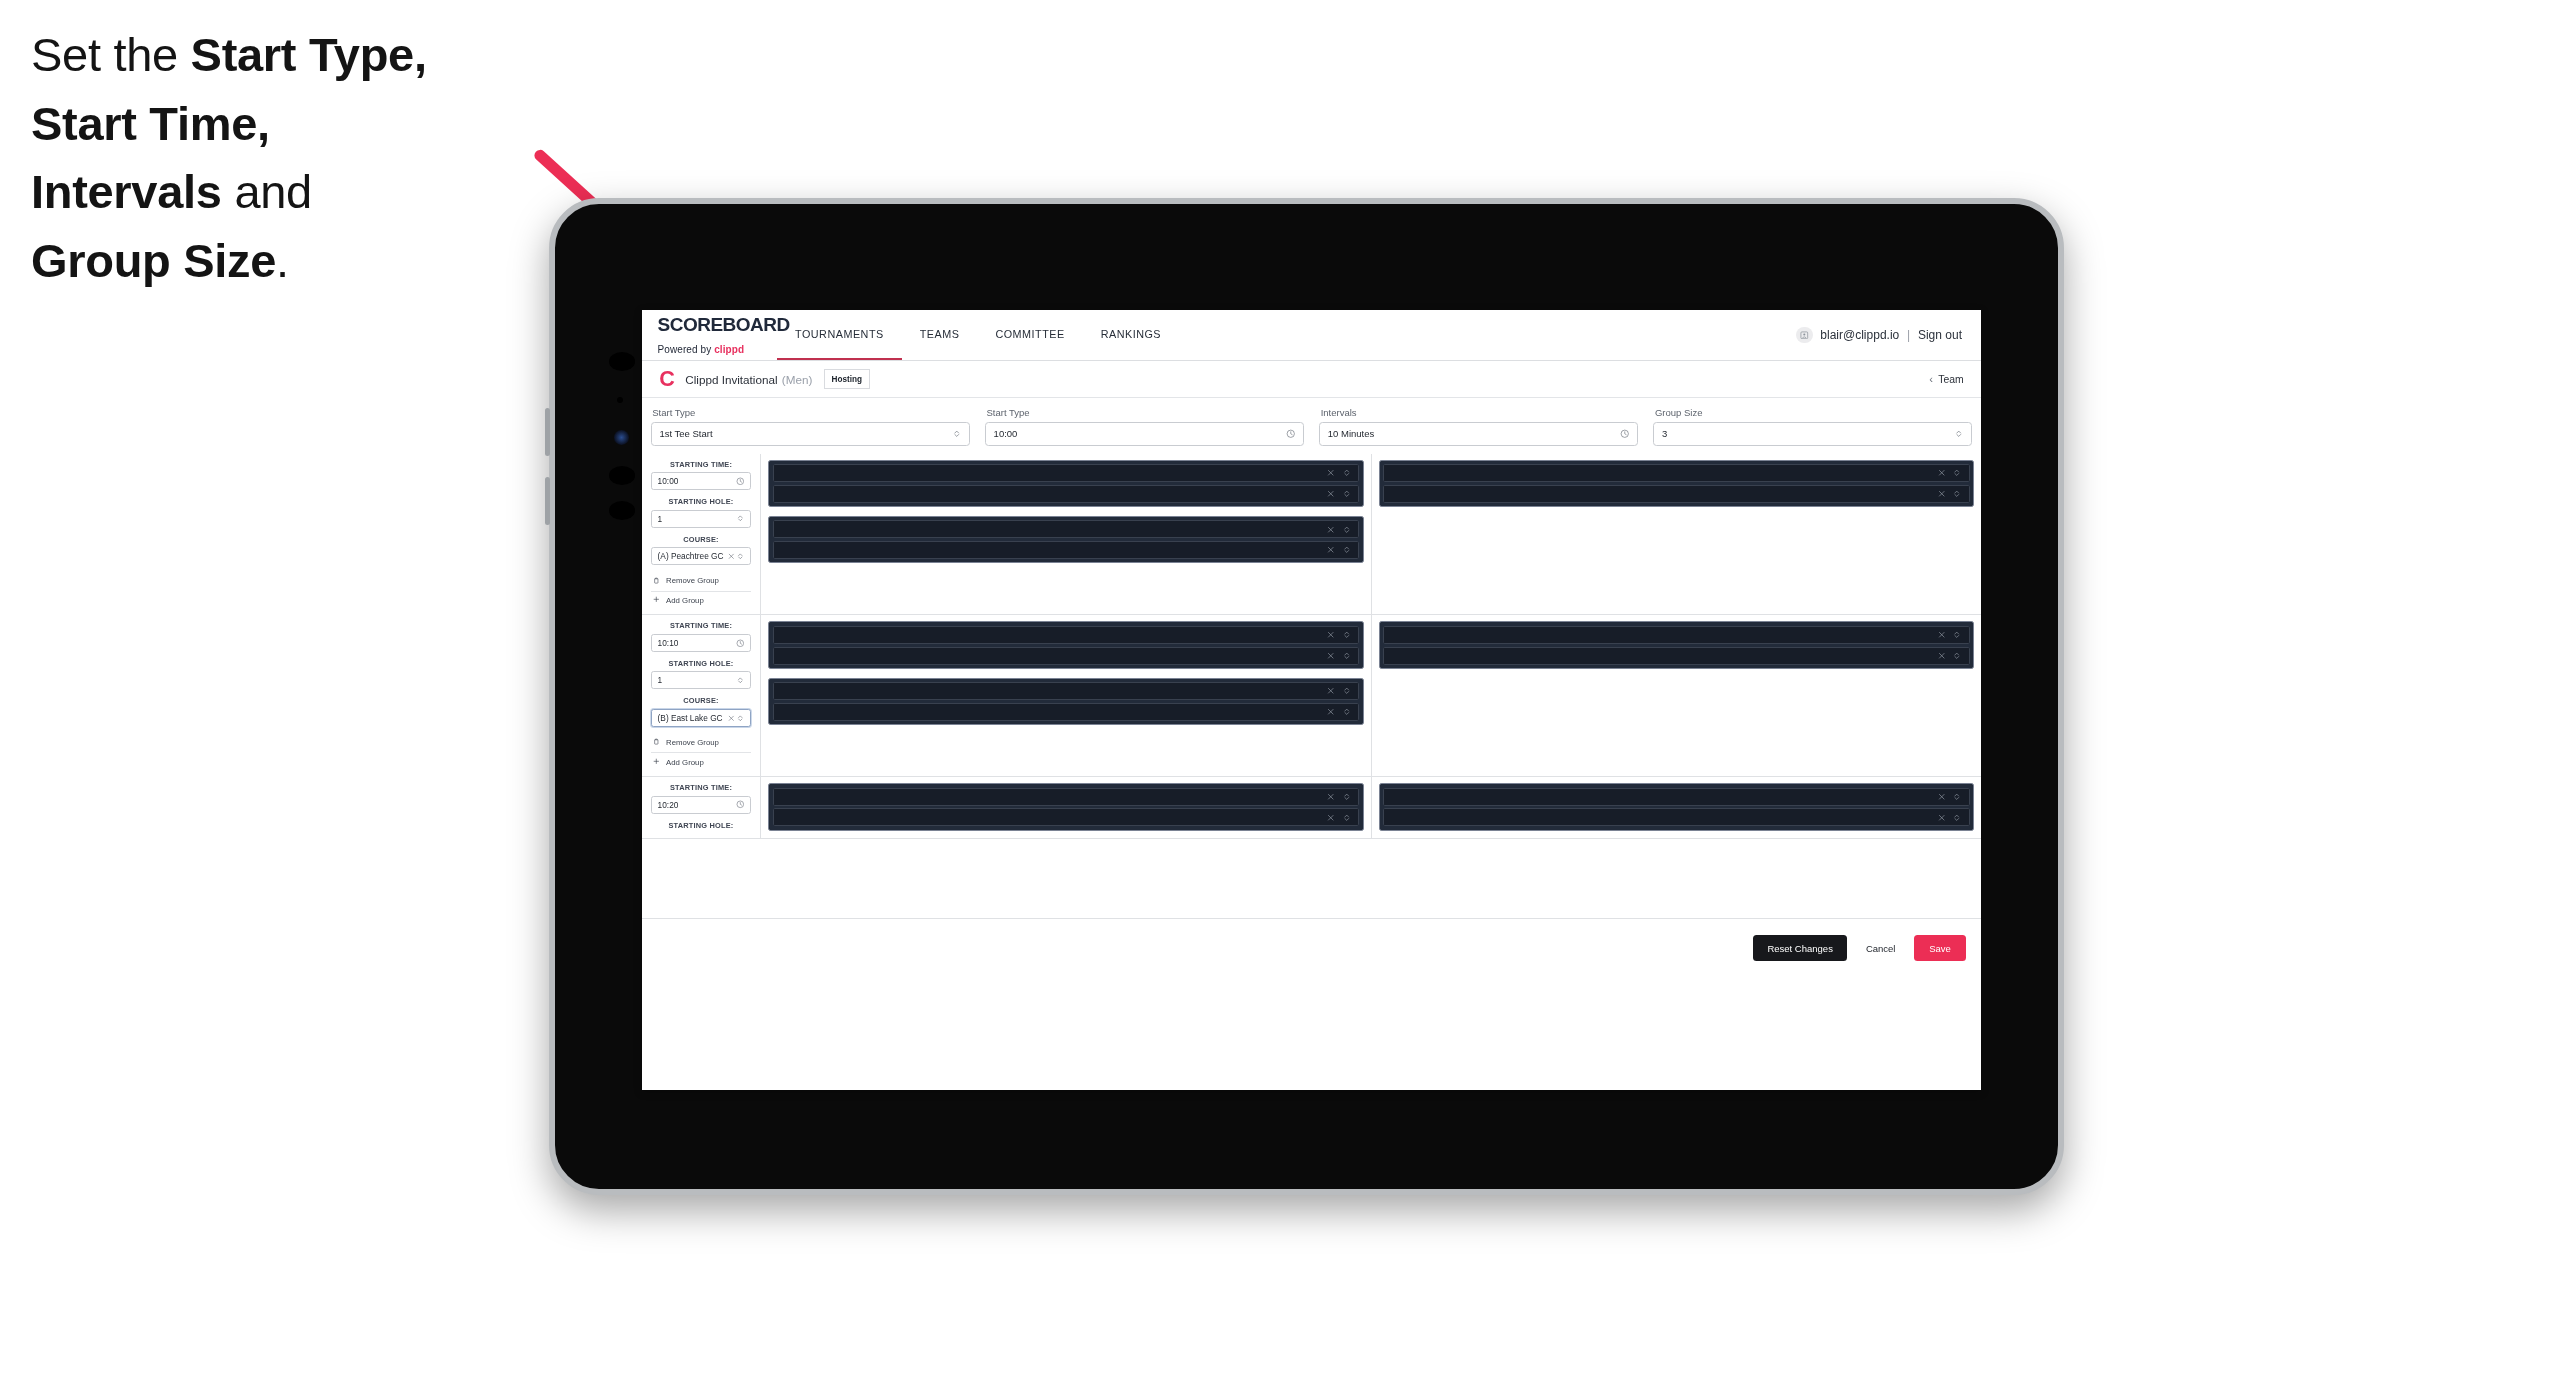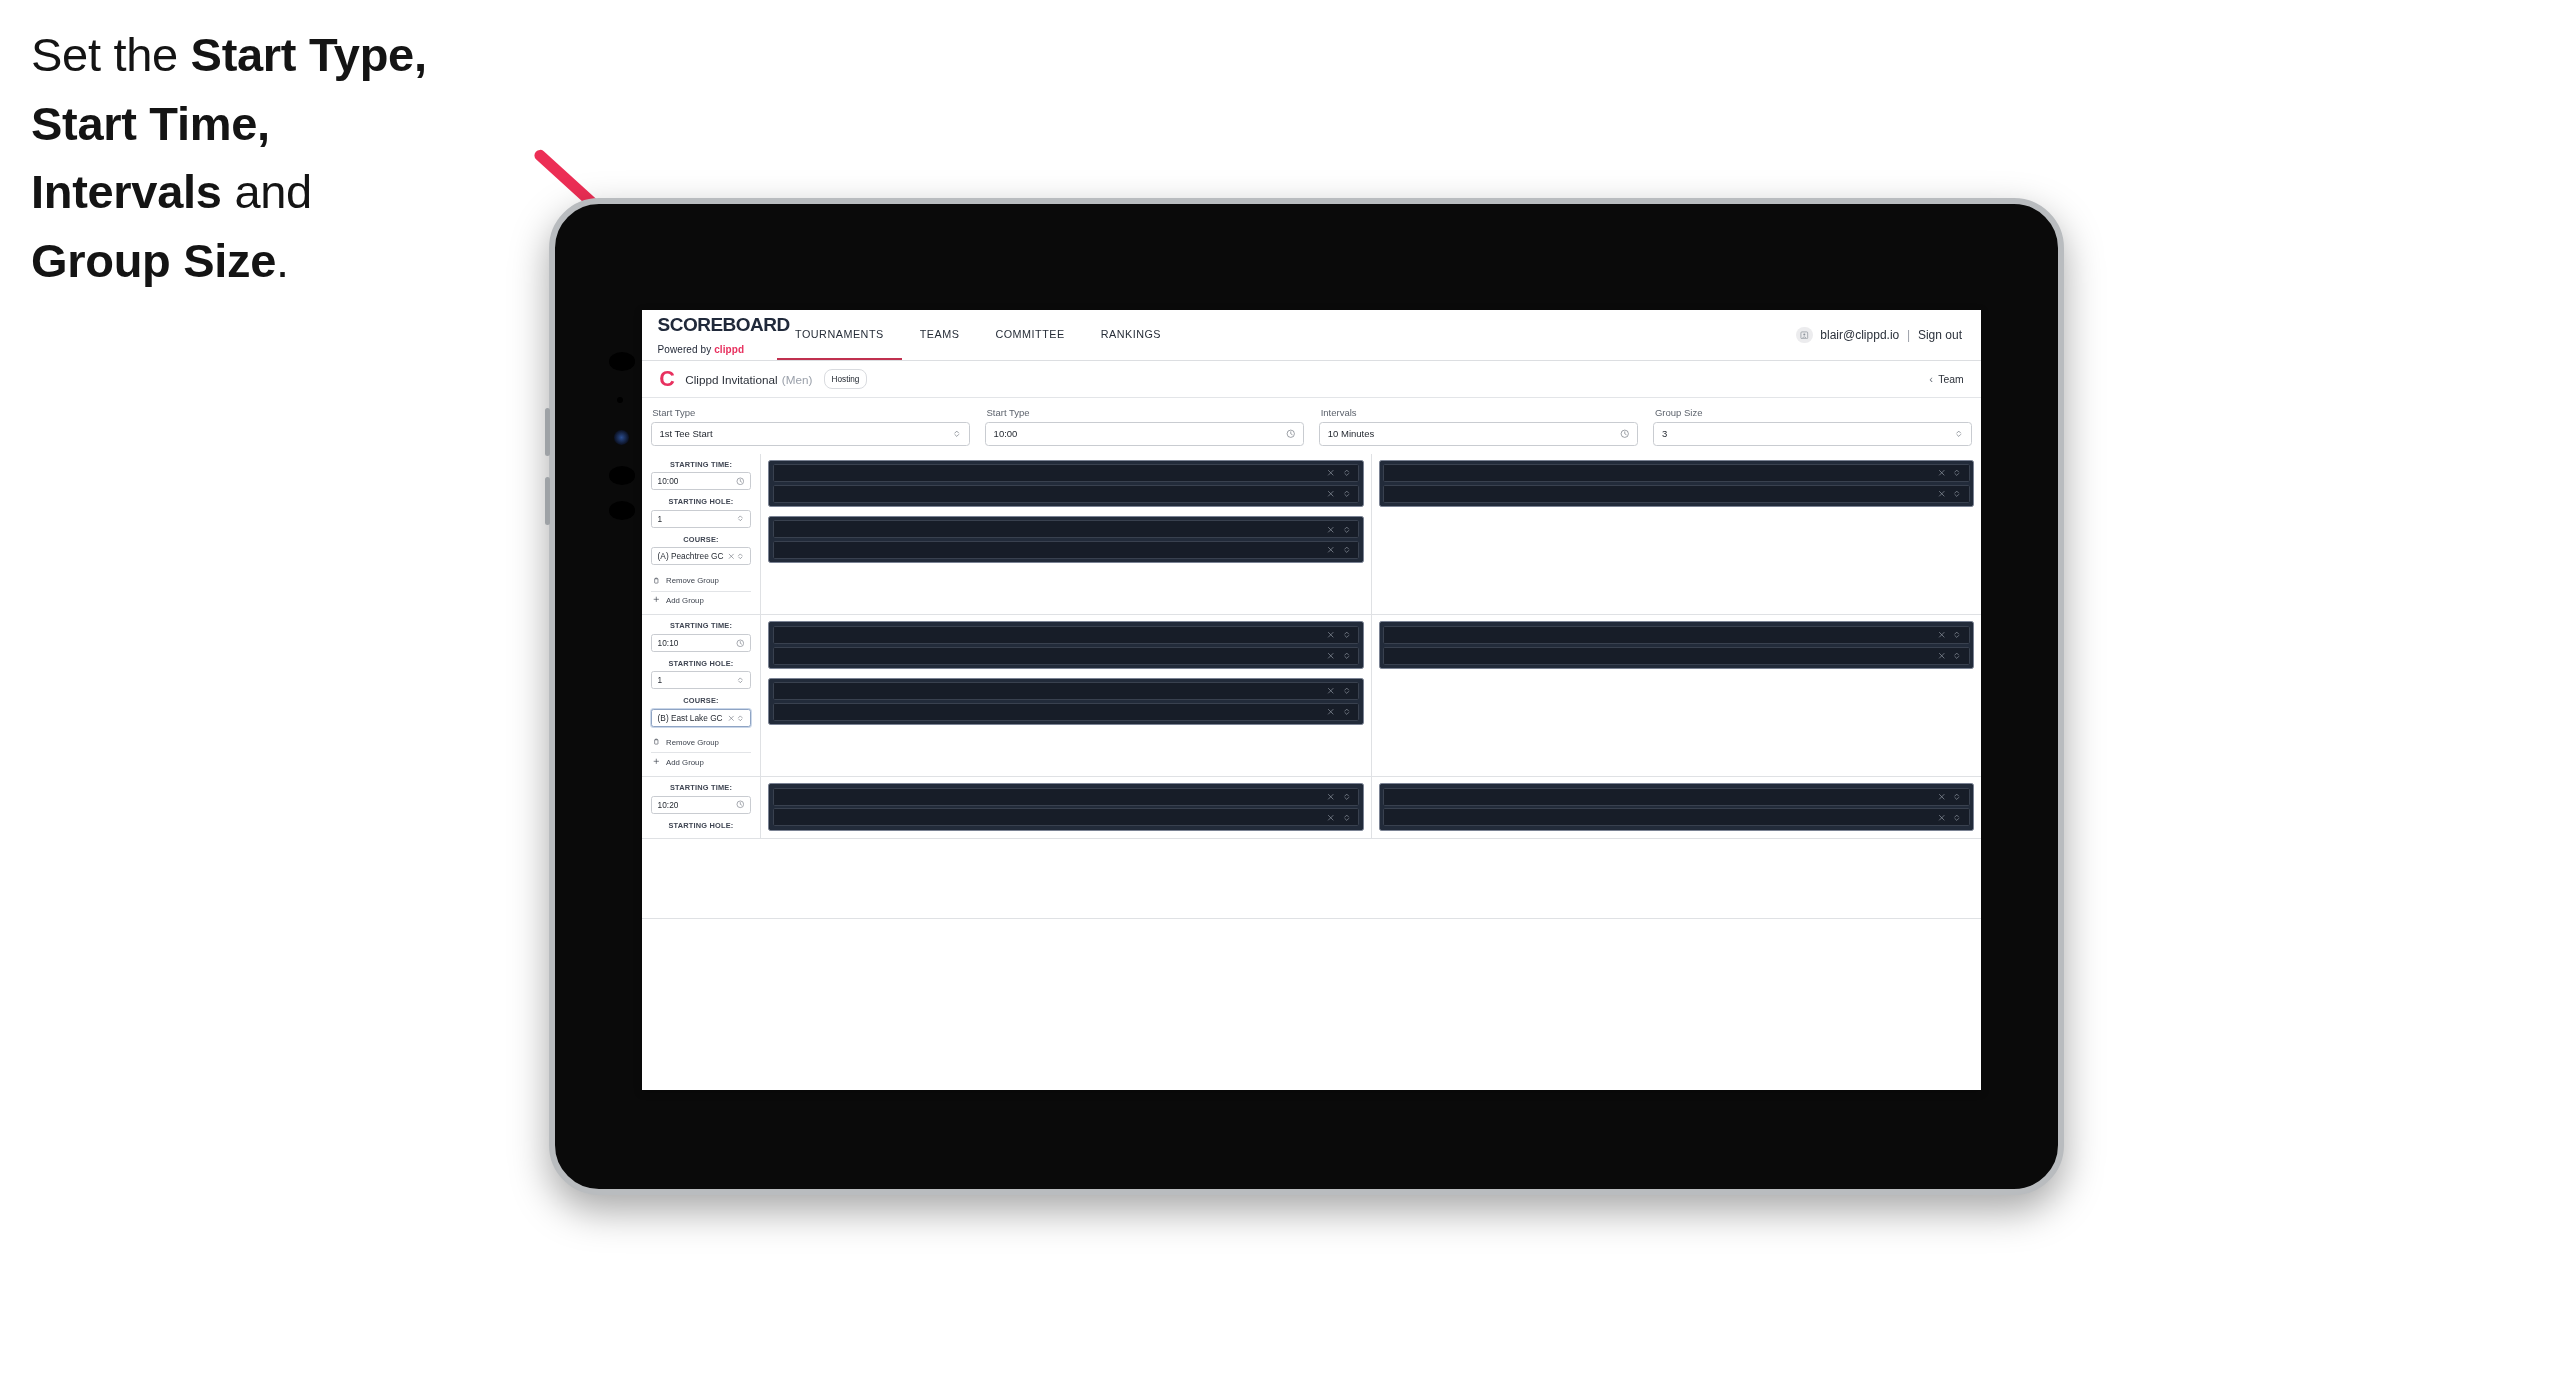--- a/index.html
+++ b/index.html
@@ -68,8 +68,8 @@
   #crumb-title{font-size:11.7px;color:#2b3039;}
   #crumb-sub{font-size:11.7px;color:#9aa0aa;margin-left:4.3px;}
   #hosting-badge{
-    margin-left:11.2px;font-size:8.2px;font-weight:400;color:#20262f;
-    border:0.9px solid #d9dbdf;border-radius:8px;padding:4.3px 7px;background:#fff;
+    margin-left:11.2px;font-size:8.2px;font-weight:700;color:#20262f;
+    border:0.9px solid #d9dbdf;border-radius:0;padding:4.3px 7px;background:#fff;
   }
   #back-link{margin-left:auto;font-size:10.4px;color:#2b3039;display:flex;align-items:center;gap:5.2px;cursor:pointer;}
   #back-link .chev{font-size:11.2px;color:#6d737d;}

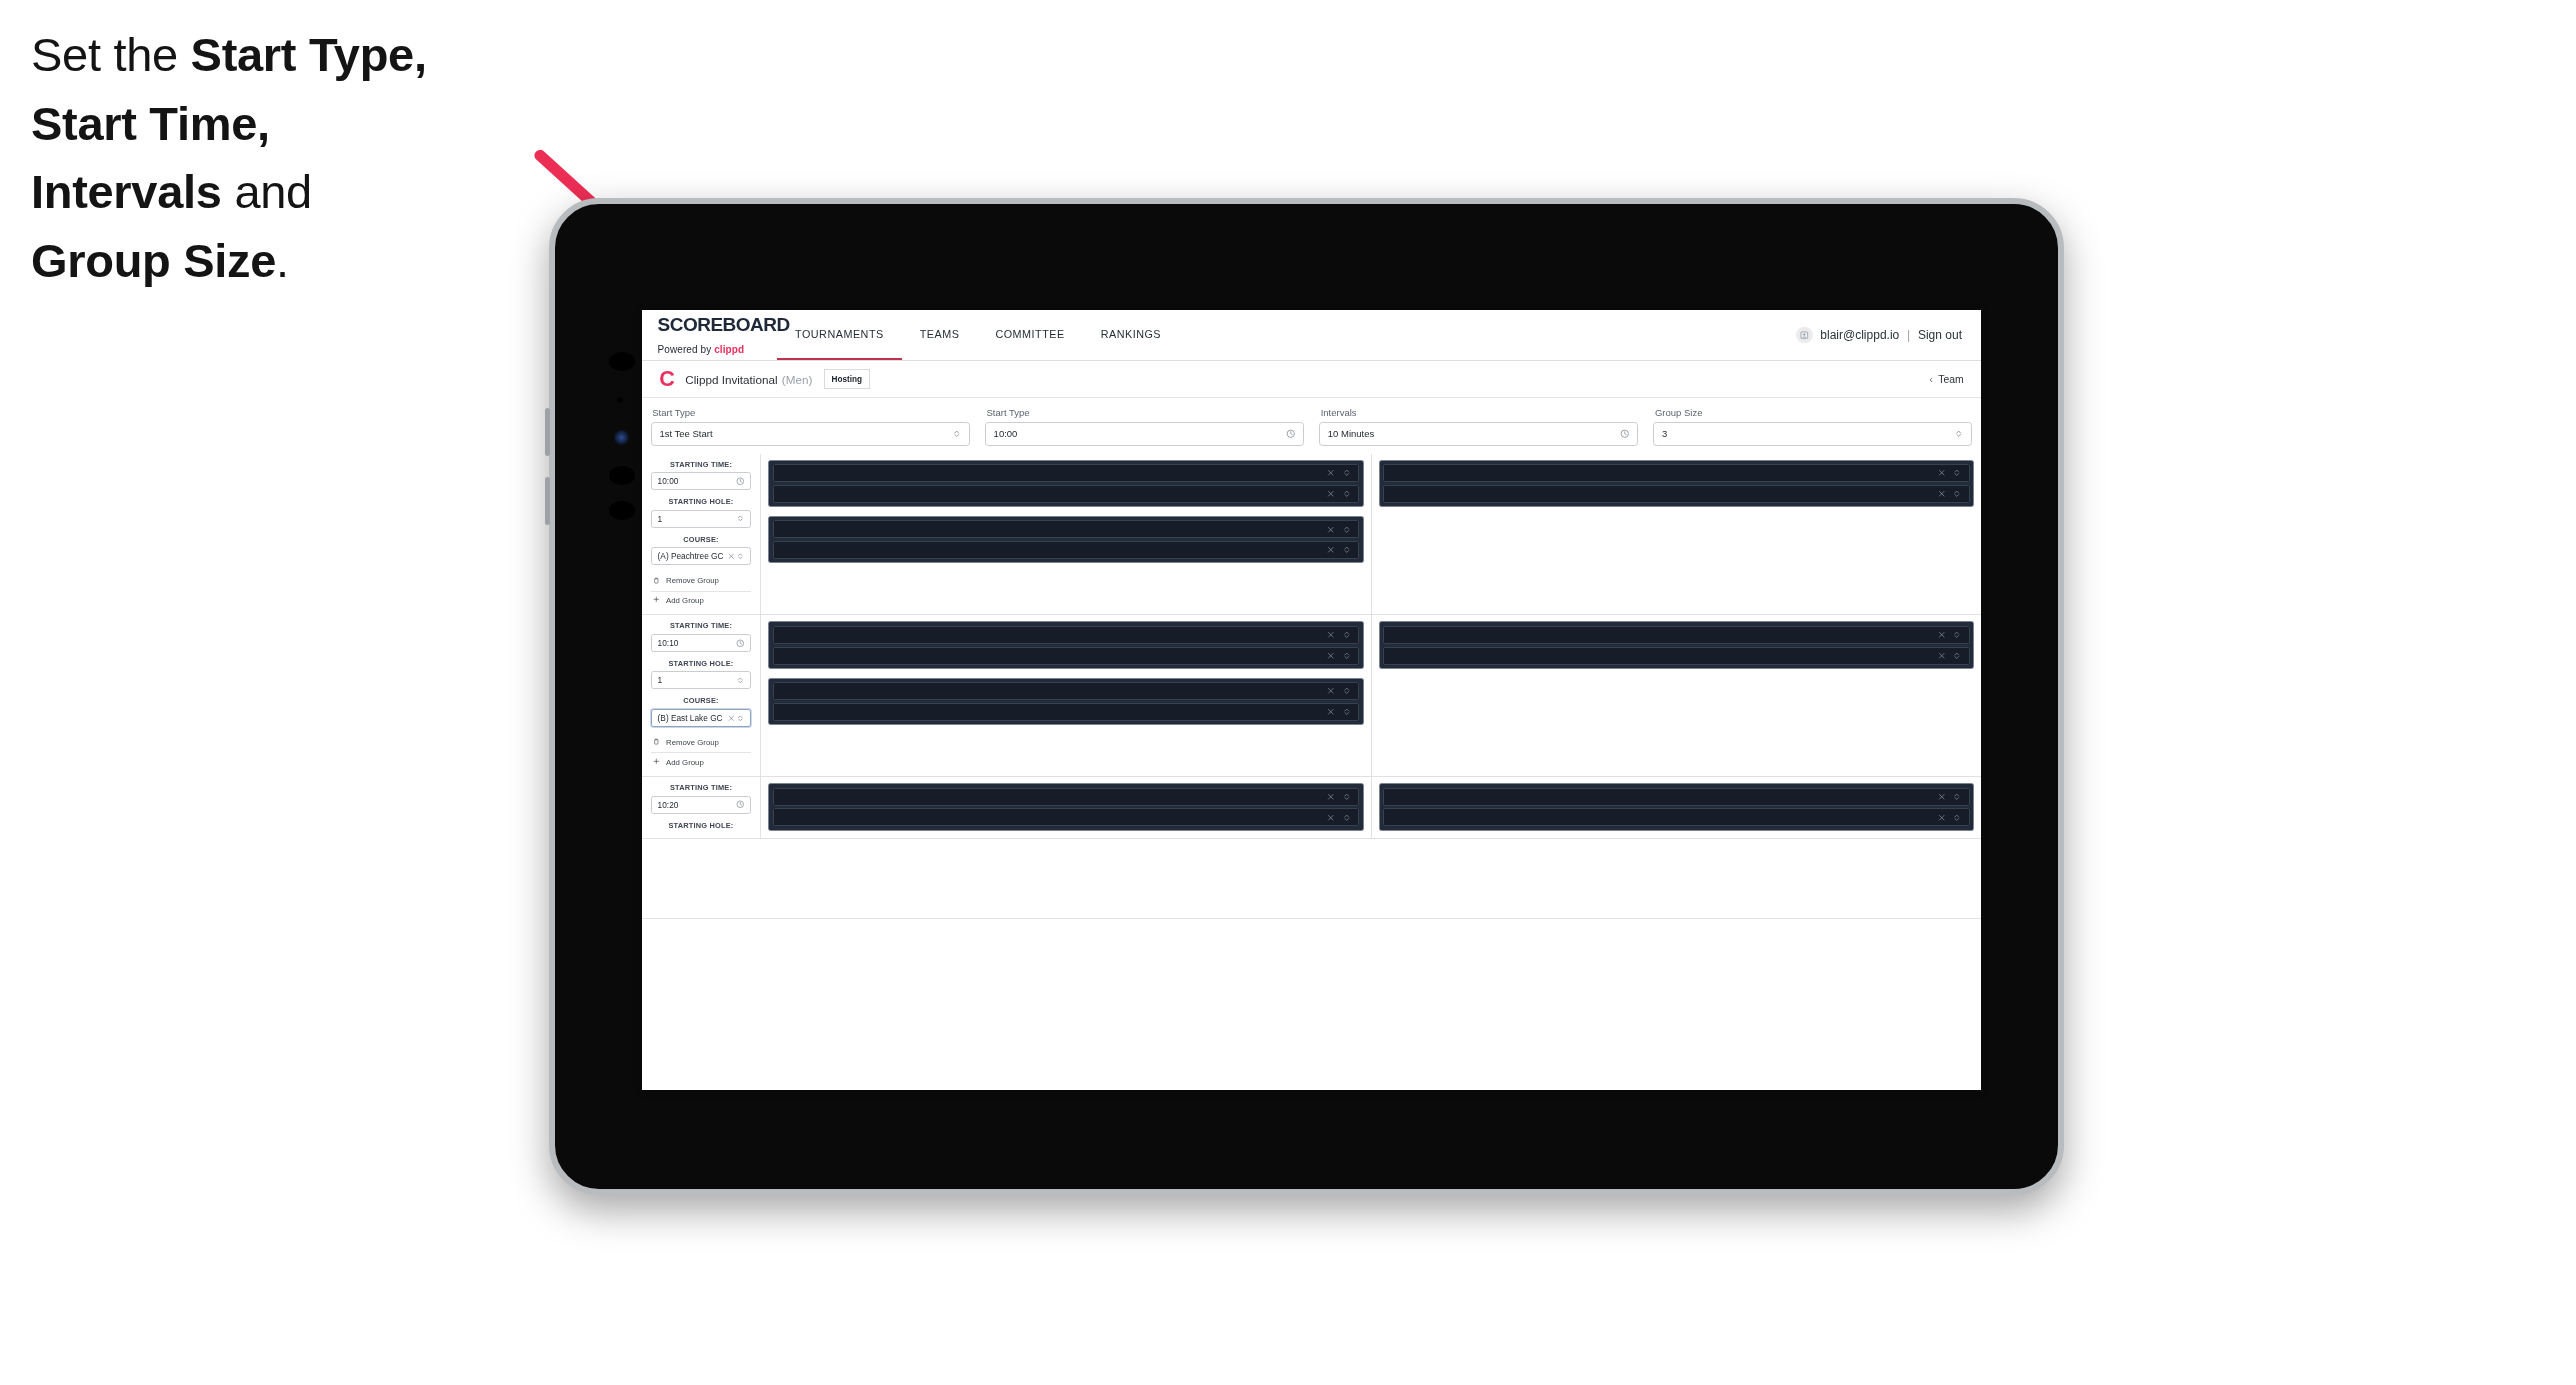--- a/index.html
+++ b/index.html
@@ -593,6 +593,11 @@
         </div>
       </div>
 
+    <div id="footer">
+      <div id="btn-reset">Reset Changes</div>
+      <div id="btn-cancel">Cancel</div>
+      <div id="btn-save">Save</div>
+    </div>
 
   </div>
 </div>

